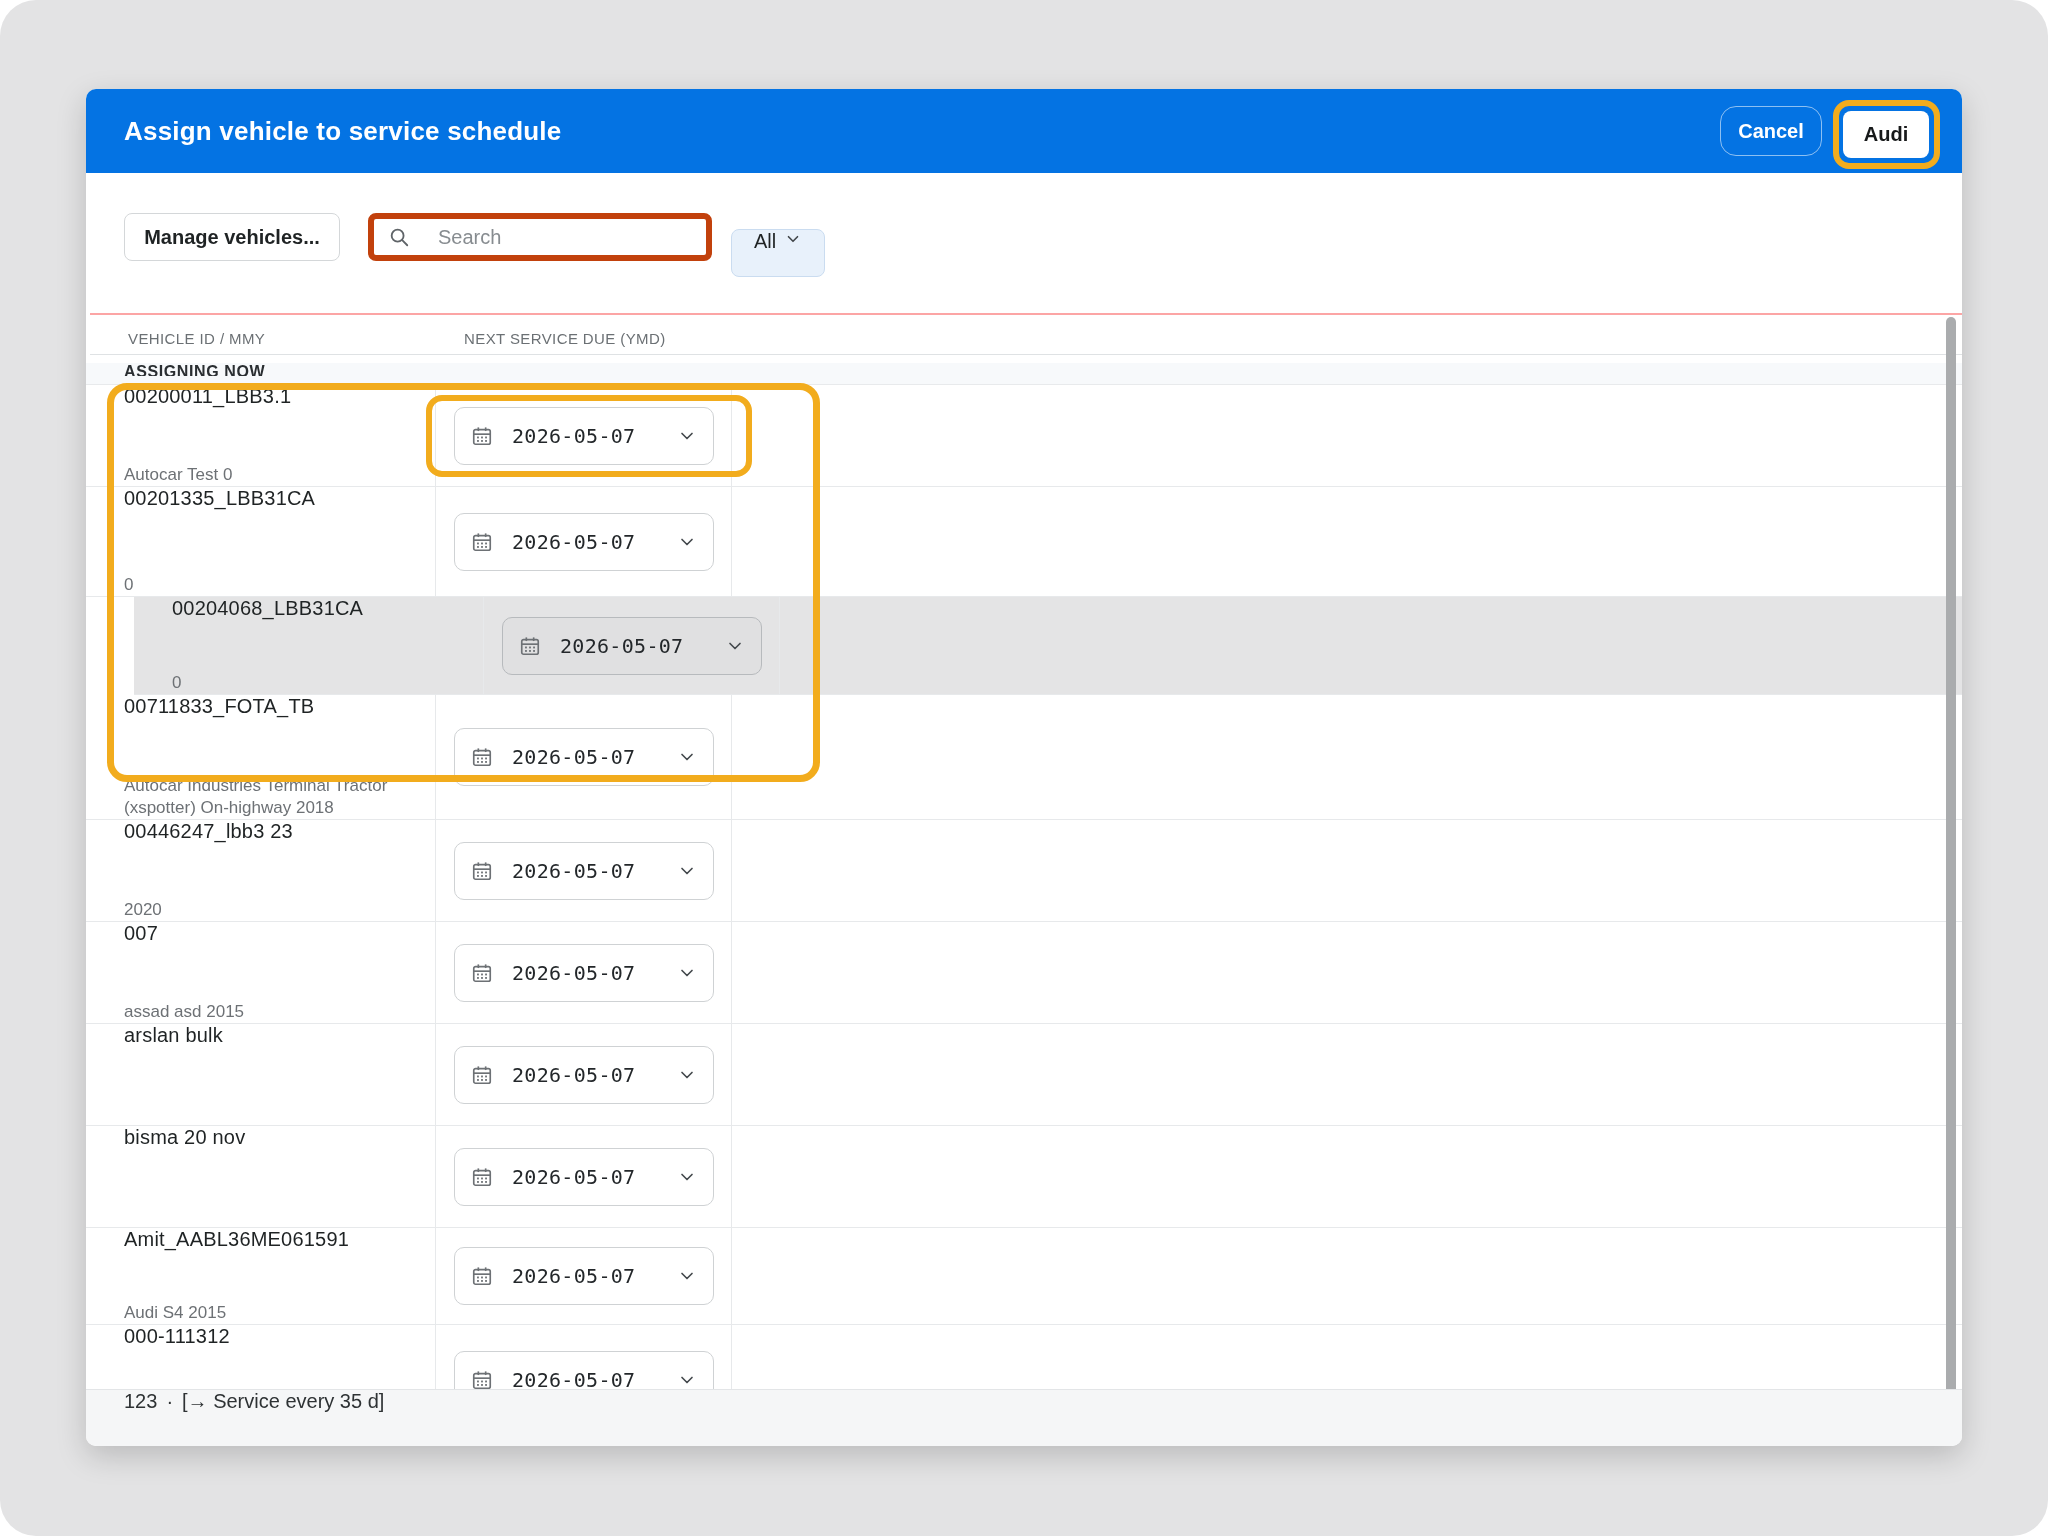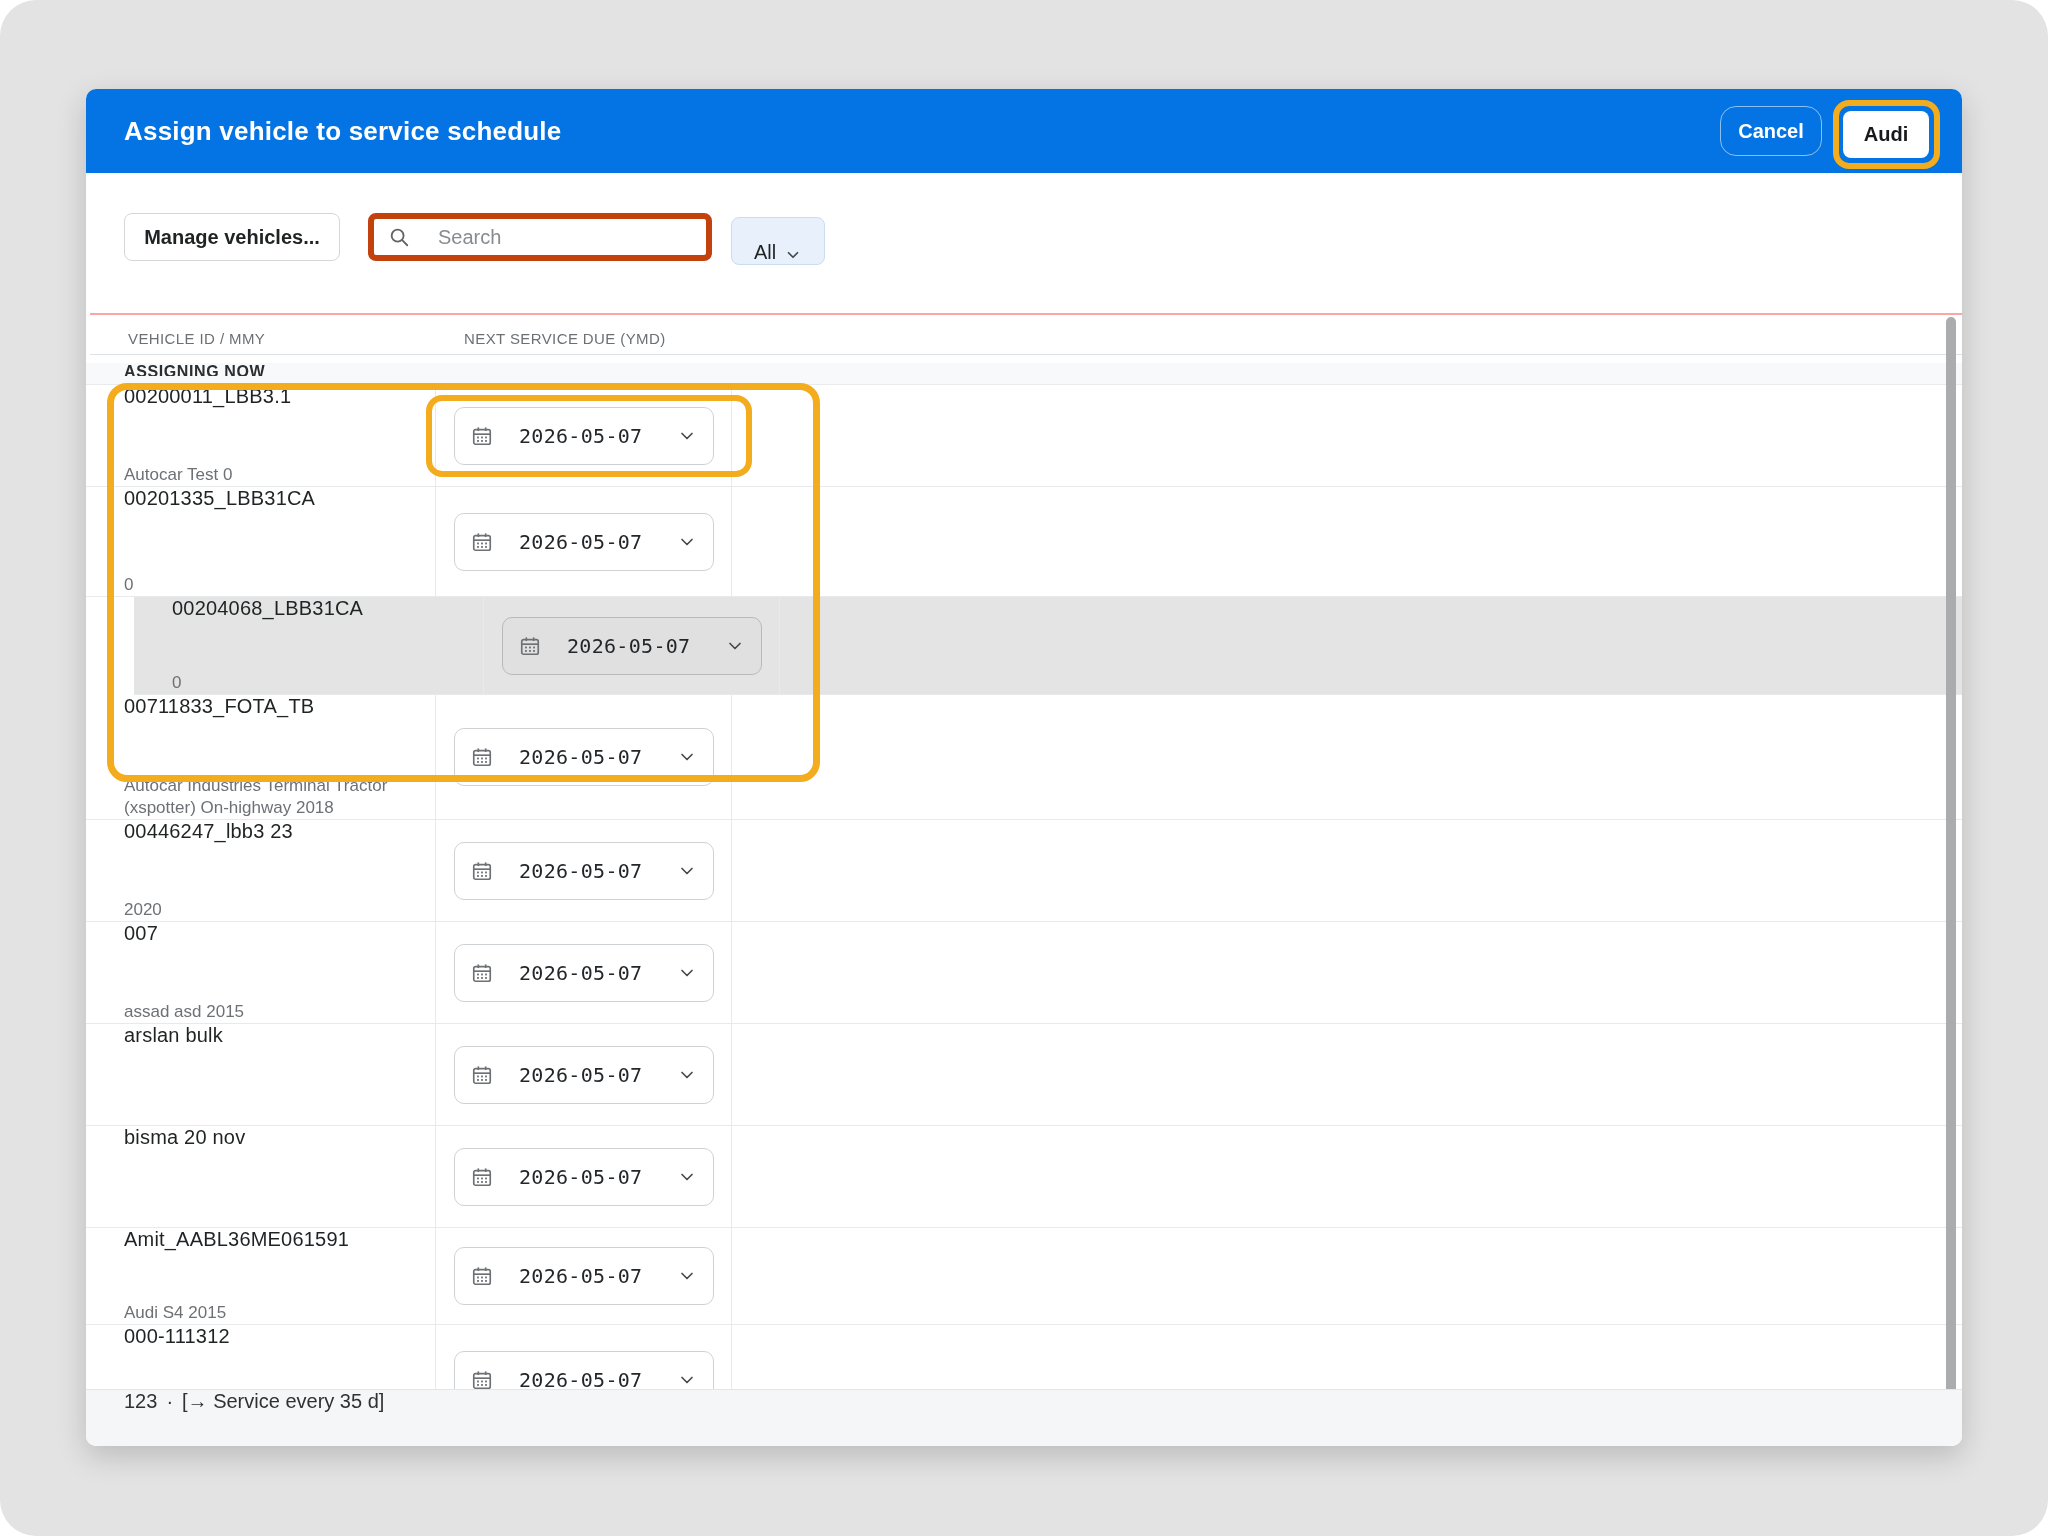--- a/index.html
+++ b/index.html
@@ -31,8 +31,8 @@
   .search input { border:none; outline:none; font-size:20px; color:#1f2324; width:100%;
                   font-family:inherit; background:transparent; }
   .search input::placeholder { color:#878c90; }
-  .filter { position:absolute; left:645px; top:128px; width:94px; height:48px; background:#e8f1fb;
-            border:1px solid #cadcf0; border-radius:8px; display:flex; align-items:flex-end; justify-content:center;
+  .filter { position:absolute; left:645px; top:140px; width:94px; height:48px; background:#e8f1fb;
+            border:1px solid #cadcf0; border-radius:8px; display:flex; align-items:flex-start; justify-content:center;
             gap:8px; font-size:20px; color:#1f2324; cursor:pointer; }
 
   

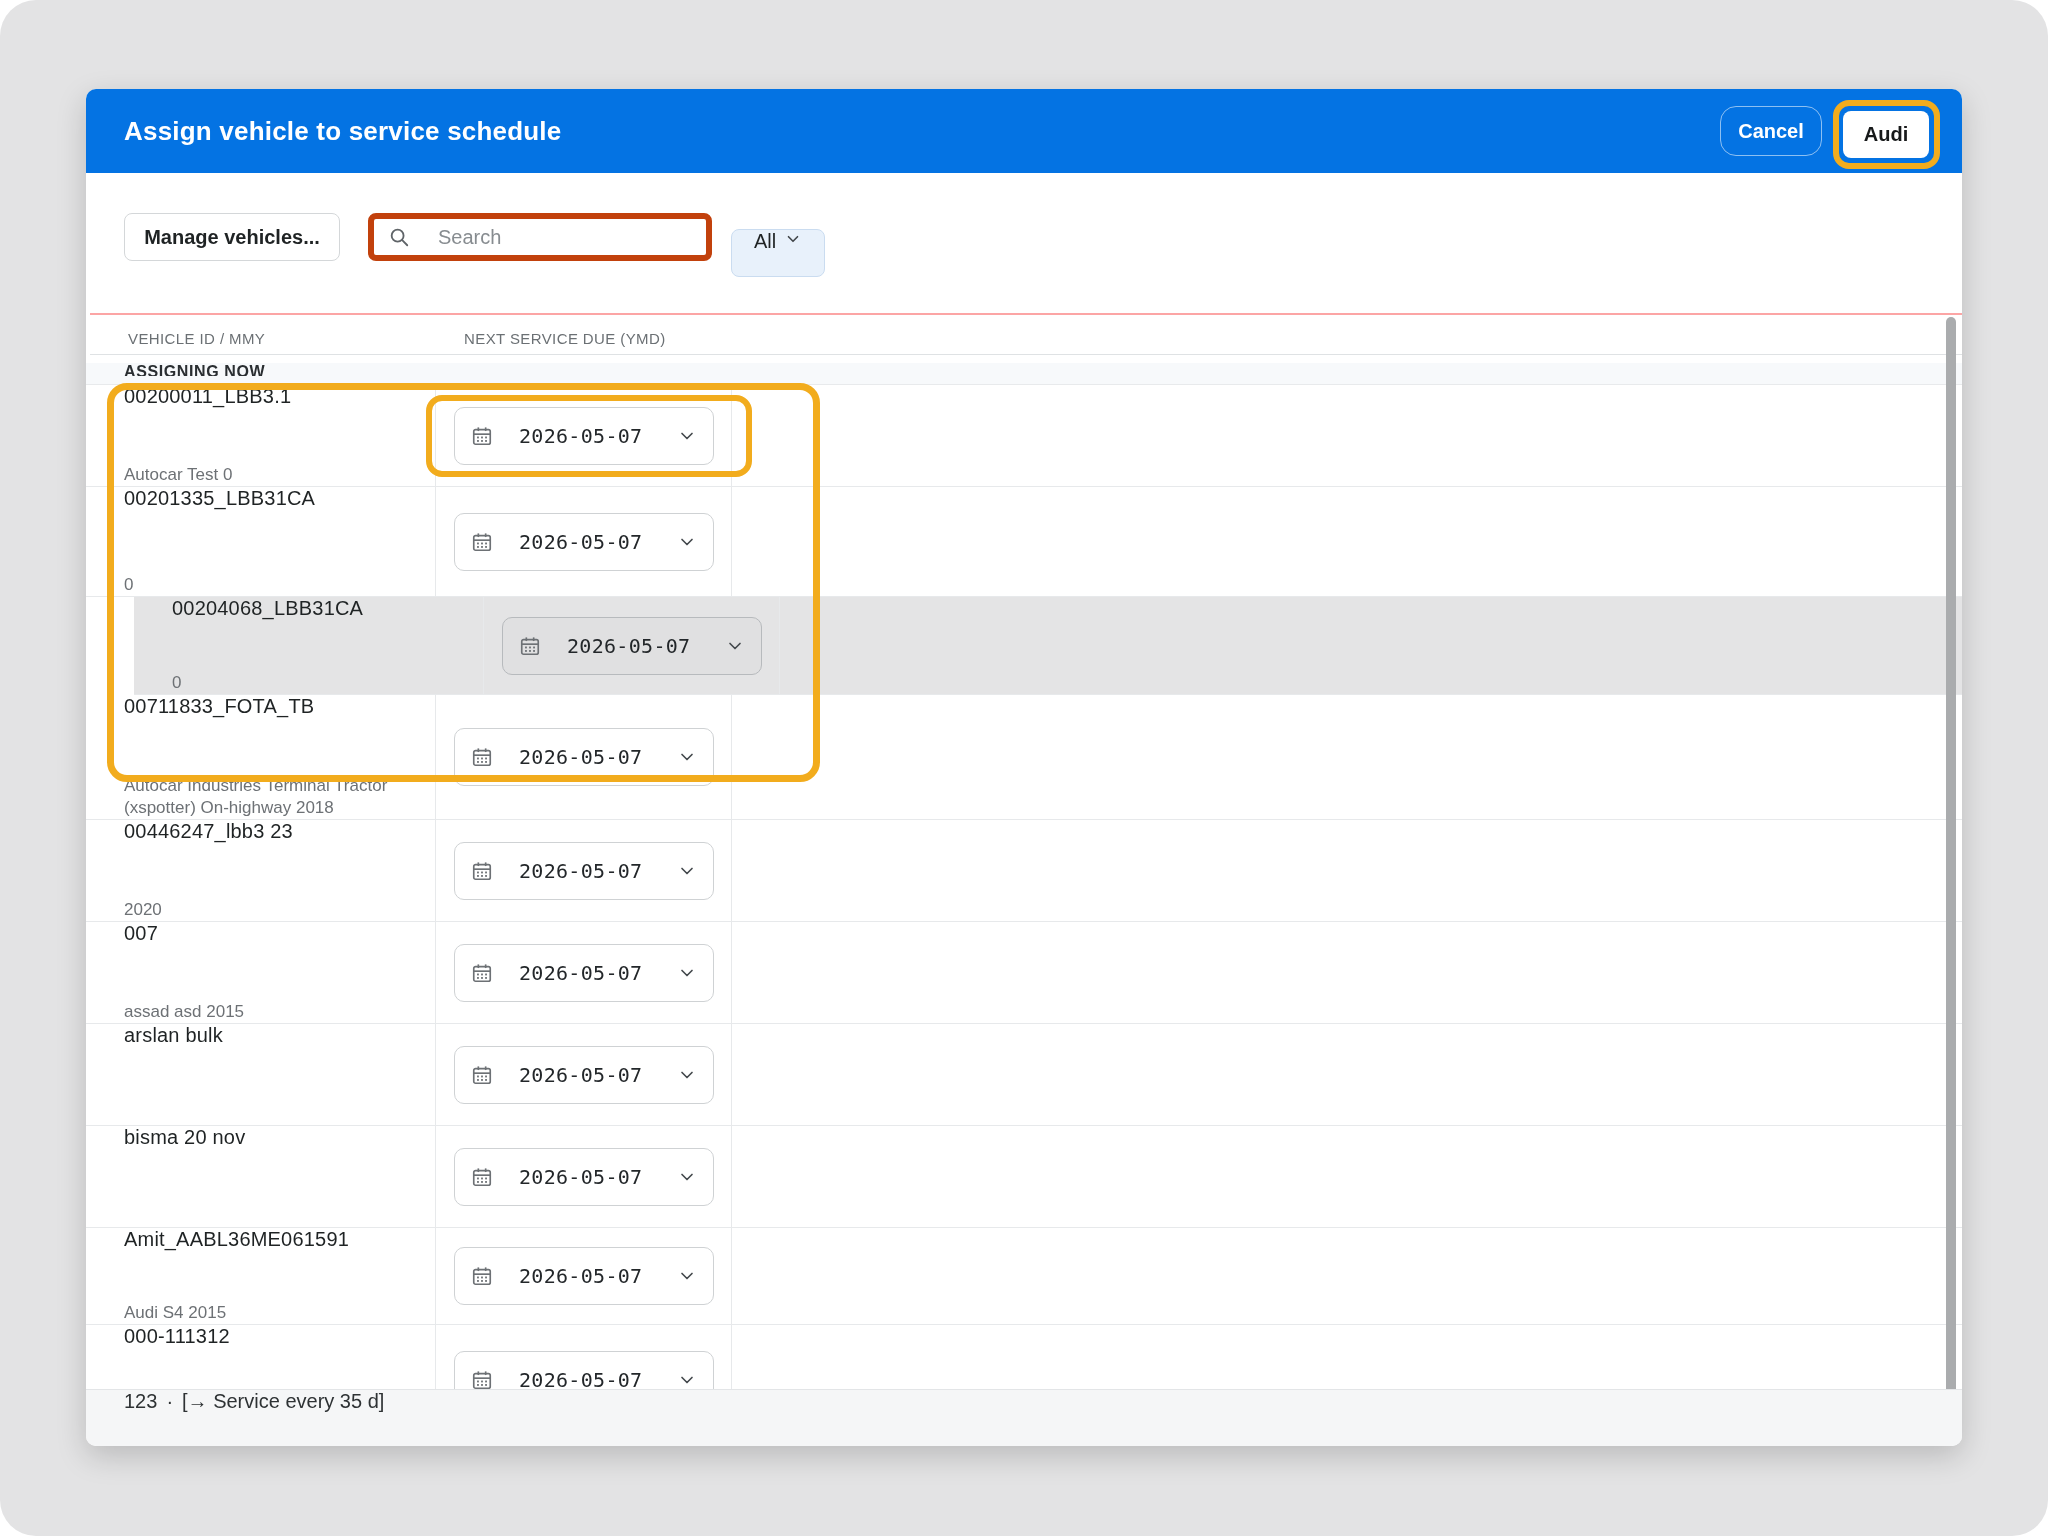--- a/index.html
+++ b/index.html
@@ -59,7 +59,7 @@
   .vid  { font-size:20px; color:#1f2324; letter-spacing:.2px; }
   .vmmy { font-size:17px; color:#6d7175; margin-top:5px; line-height:1.3; max-width:285px; }
   .picker { width:260px; height:58px; border:1px solid #cfd2d4; border-radius:10px; background:#fff;
-            display:flex; align-items:center; padding:0 16px; gap:26px; cursor:pointer; }
+            display:flex; align-items:center; padding:0 16px; gap:19px; cursor:pointer; }
   .row.gray .picker { background:#e0e0e1; border-color:#b7babd; }
   .picker .date { font-family:"DejaVu Sans Mono", monospace; font-size:20px; color:#23272a; letter-spacing:.3px; }
   .picker .chev { margin-left:auto; display:flex; }

